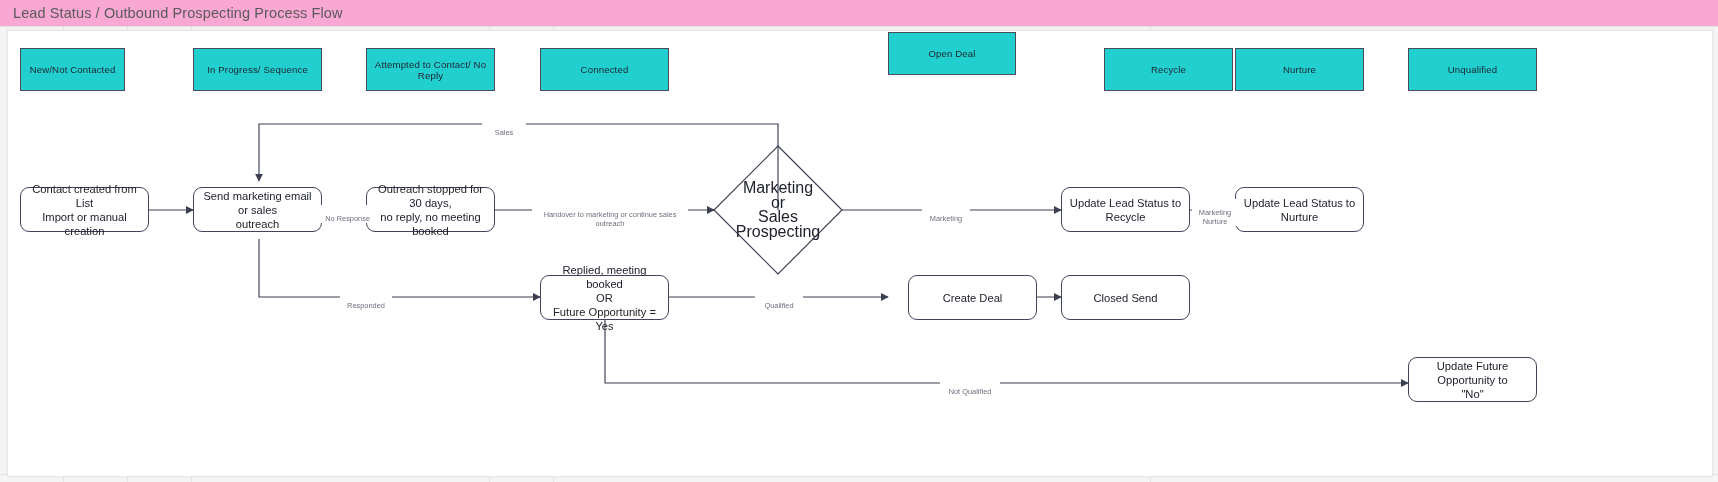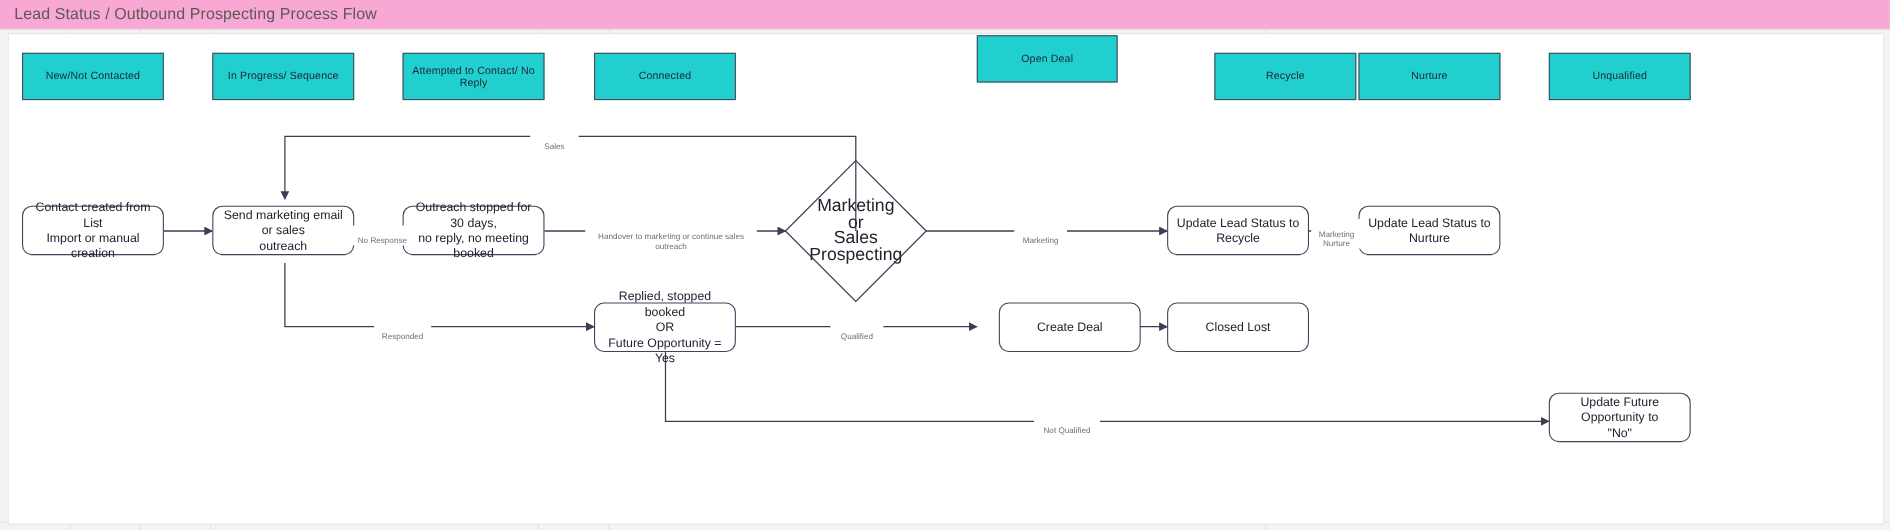--- a/index.html
+++ b/index.html
@@ -135,7 +135,7 @@
       </g>
     </svg>
 
-    <div class="node status-box" style="left:12px;top:17px;width:129px;">
+    <div class="node status-box" style="left:12px;top:17px;width:105px;">
       <span>New/Not Contacted</span>
     </div>
     <div class="node status-box" style="left:185px;top:17px;width:129px;">

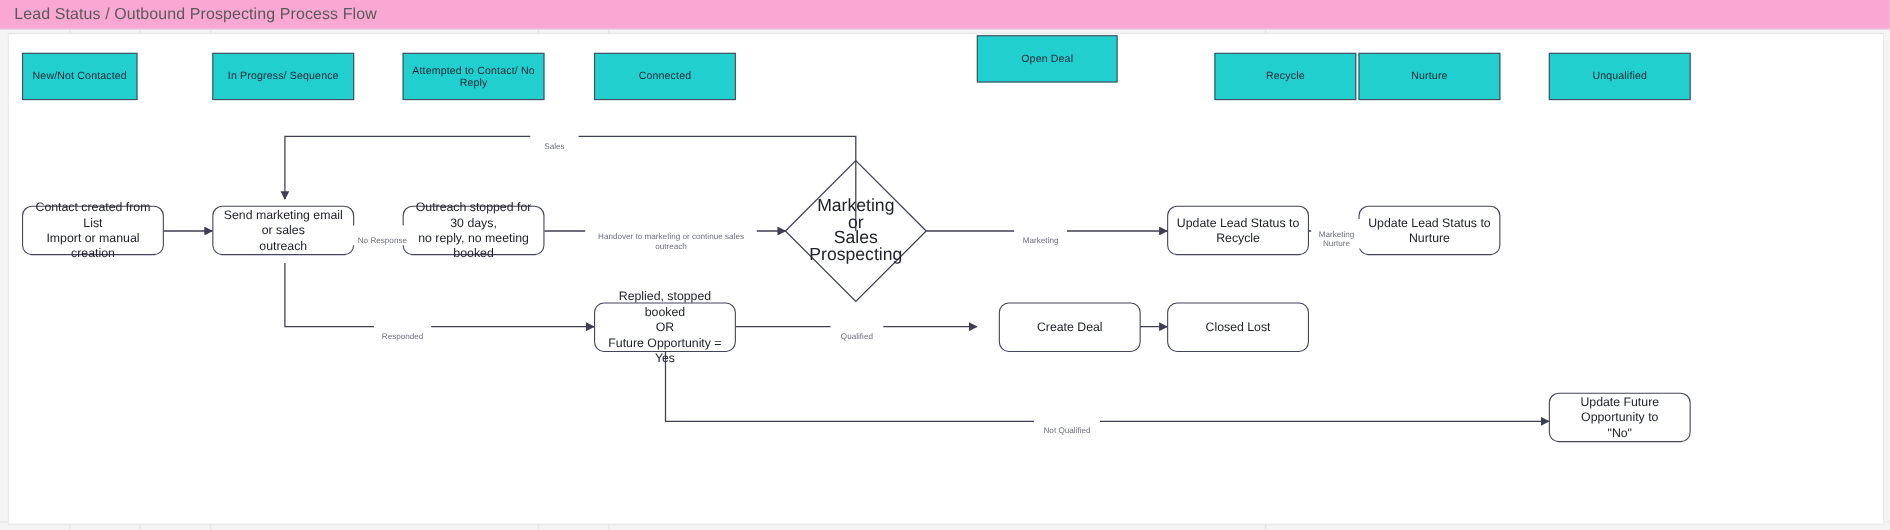--- a/index.html
+++ b/index.html
@@ -173,7 +173,7 @@
 no reply, no meeting booked</span>
     </div>
     <div class="node proc-box" style="left:532px;top:244px;width:129px;height:45px;">
-      <span class="txt">Replied, stopped booked
+      <span class="txt">Replied, meeting booked
 OR
 Future Opportunity = Yes</span>
     </div>

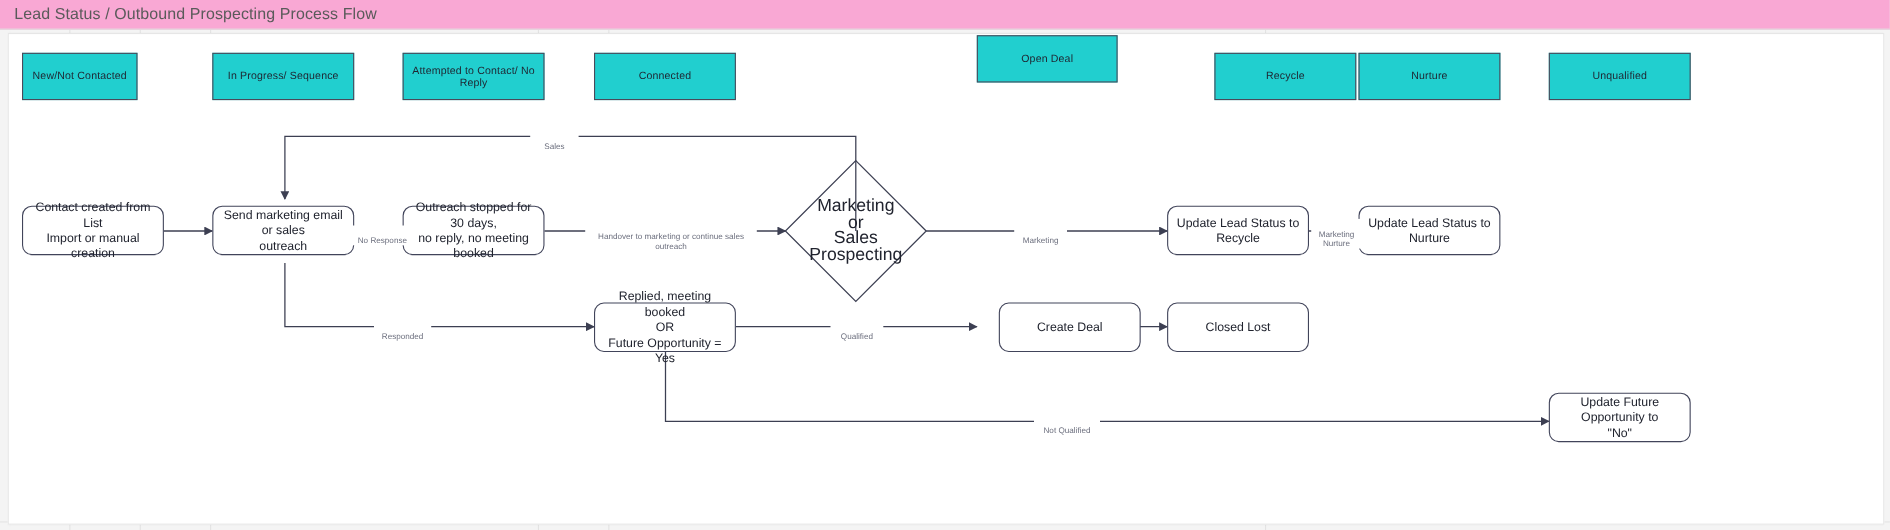--- a/index.html
+++ b/index.html
@@ -181,7 +181,7 @@
       <span class="txt">Create Deal</span>
     </div>
     <div class="node proc-box" style="left:1053px;top:244px;width:129px;height:45px;">
-      <span class="txt">Closed Lost</span>
+      <span class="txt">Closed Send</span>
     </div>
     <div class="node proc-box" style="left:1053px;top:156px;width:129px;height:45px;">
       <span class="txt">Update Lead Status to Recycle</span>

